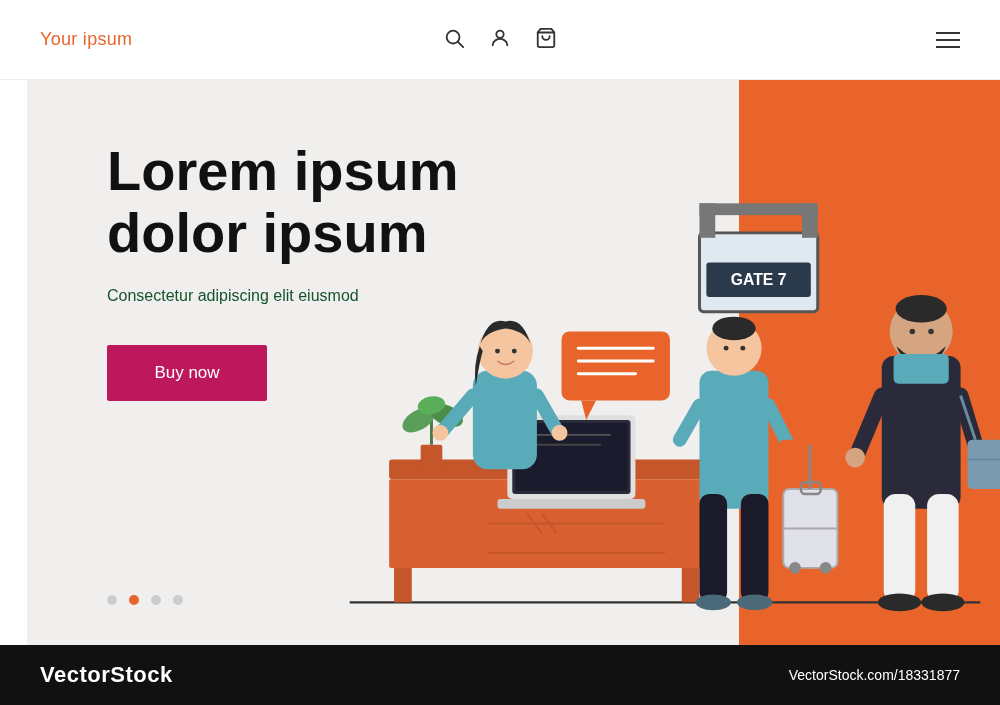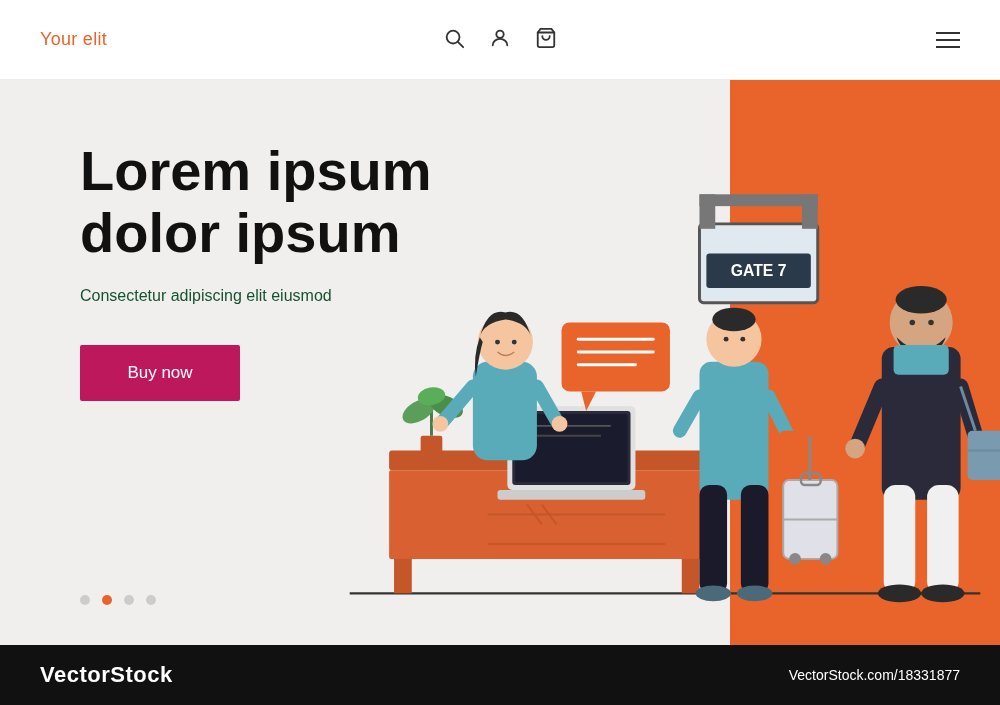--- a/index.html
+++ b/index.html
@@ -168,7 +168,7 @@
 
 <header class="header">
   <div class="header-left">
-    <span class="brand-name">Your elit</span>
+    <span class="brand-name">Your ipsum</span>
   </div>
   <div class="header-center">
     <span class="header-icon">

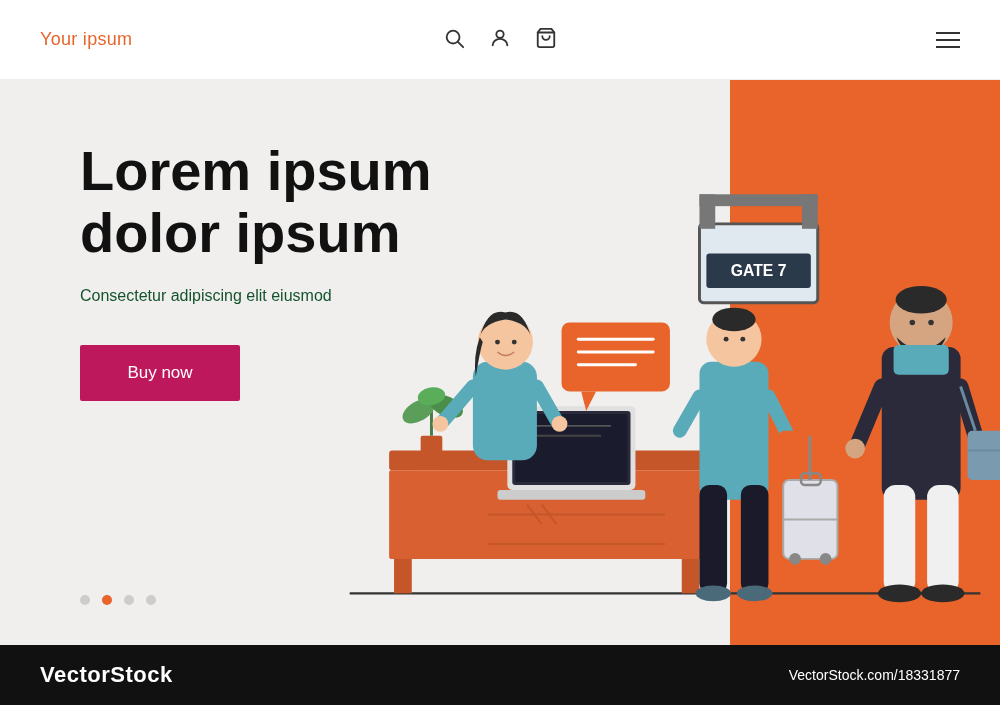--- a/index.html
+++ b/index.html
@@ -57,6 +57,7 @@
       display: flex;
       height: calc(705px - 80px - 60px);
       position: relative;
+      padding-left: 27px;
     }
 
     

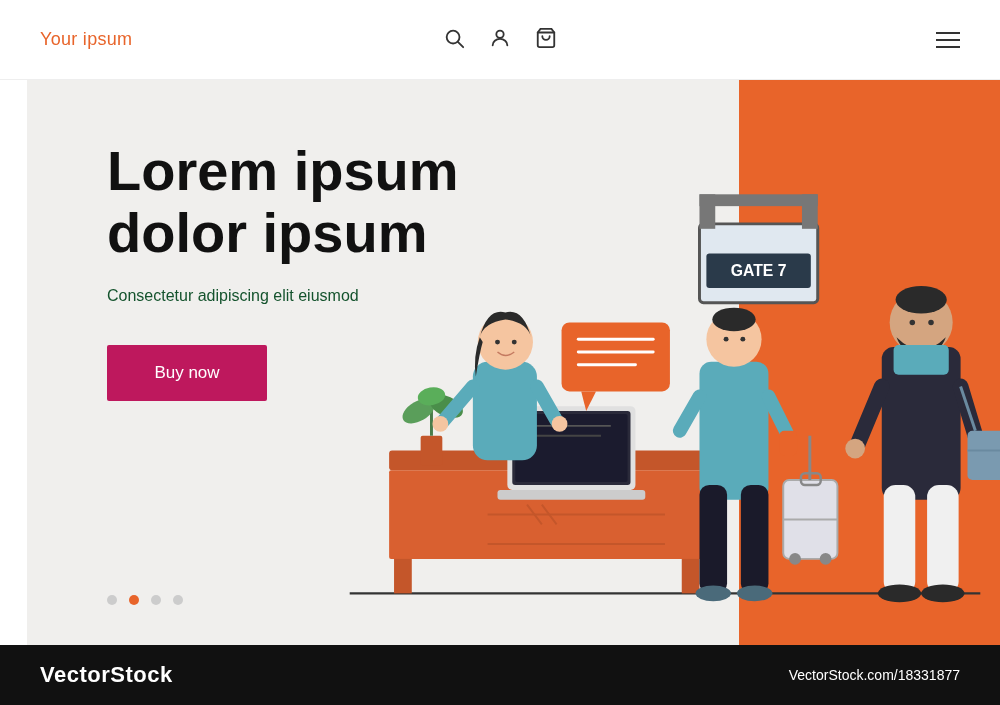--- a/index.html
+++ b/index.html
@@ -128,7 +128,7 @@
     
     .illustration {
       position: absolute;
-      bottom: 13px;
+      bottom: 4px;
       right: 0;
       left: 330px;
       height: 100%;

